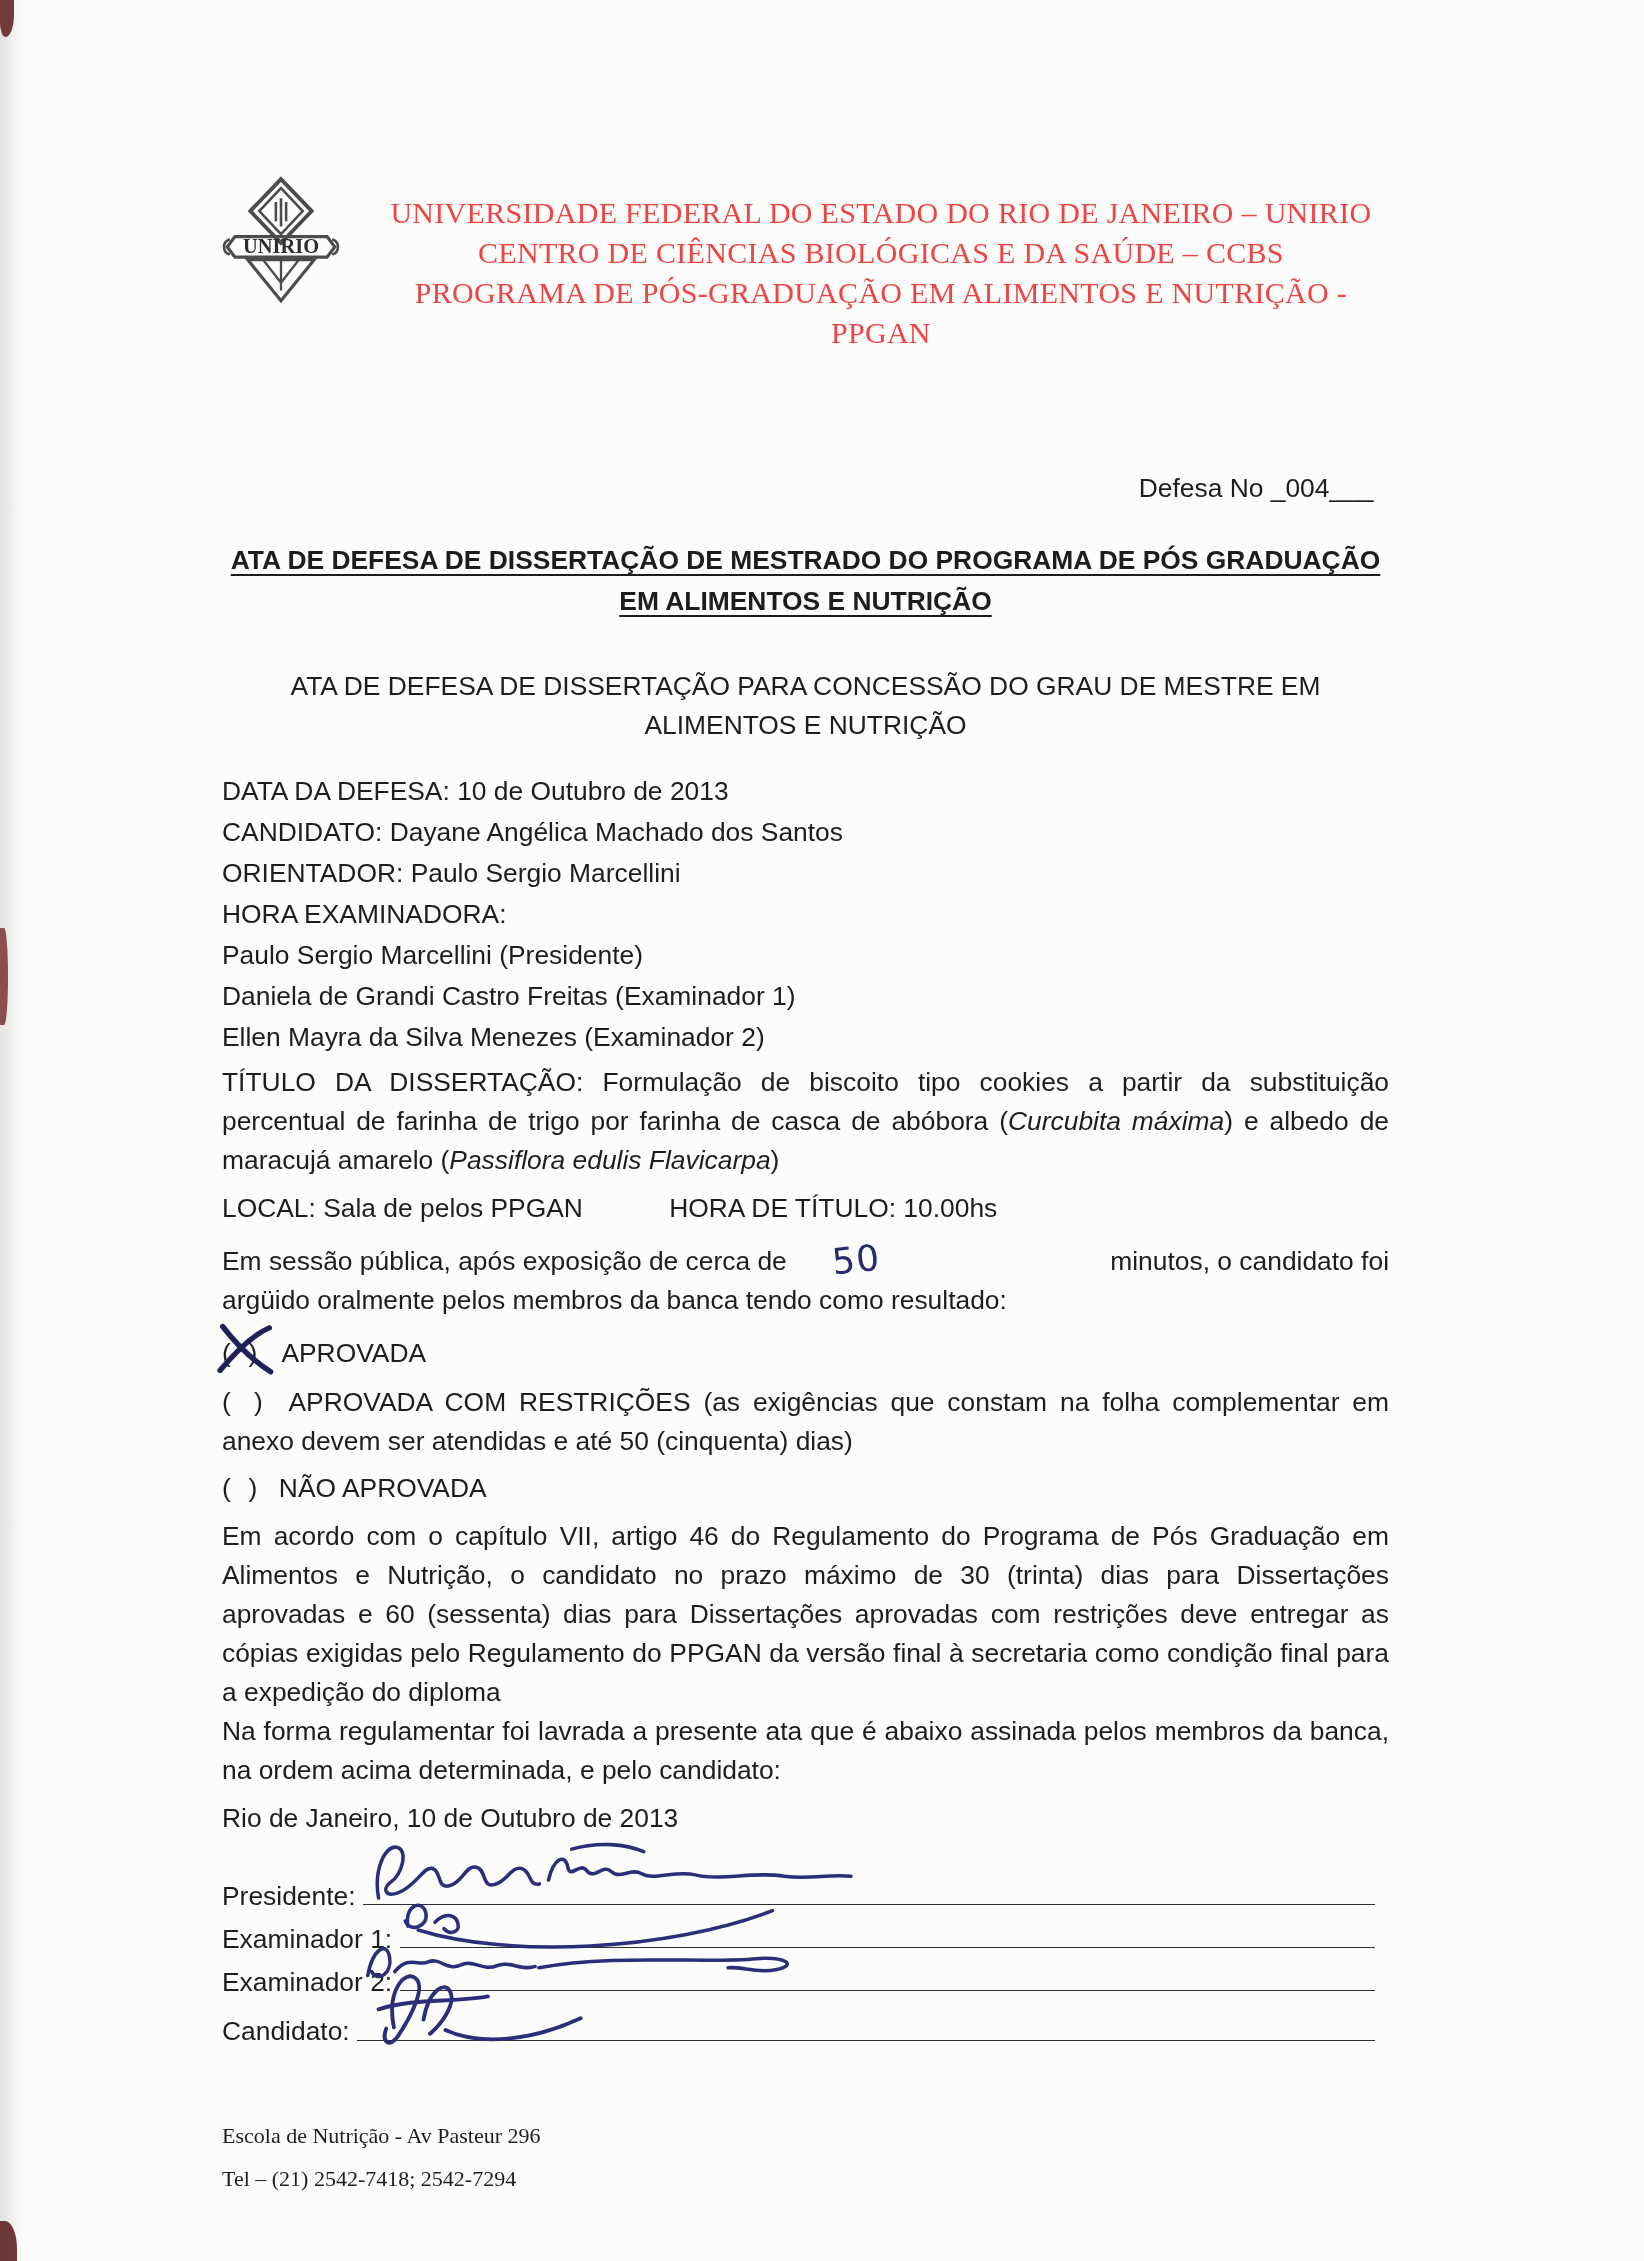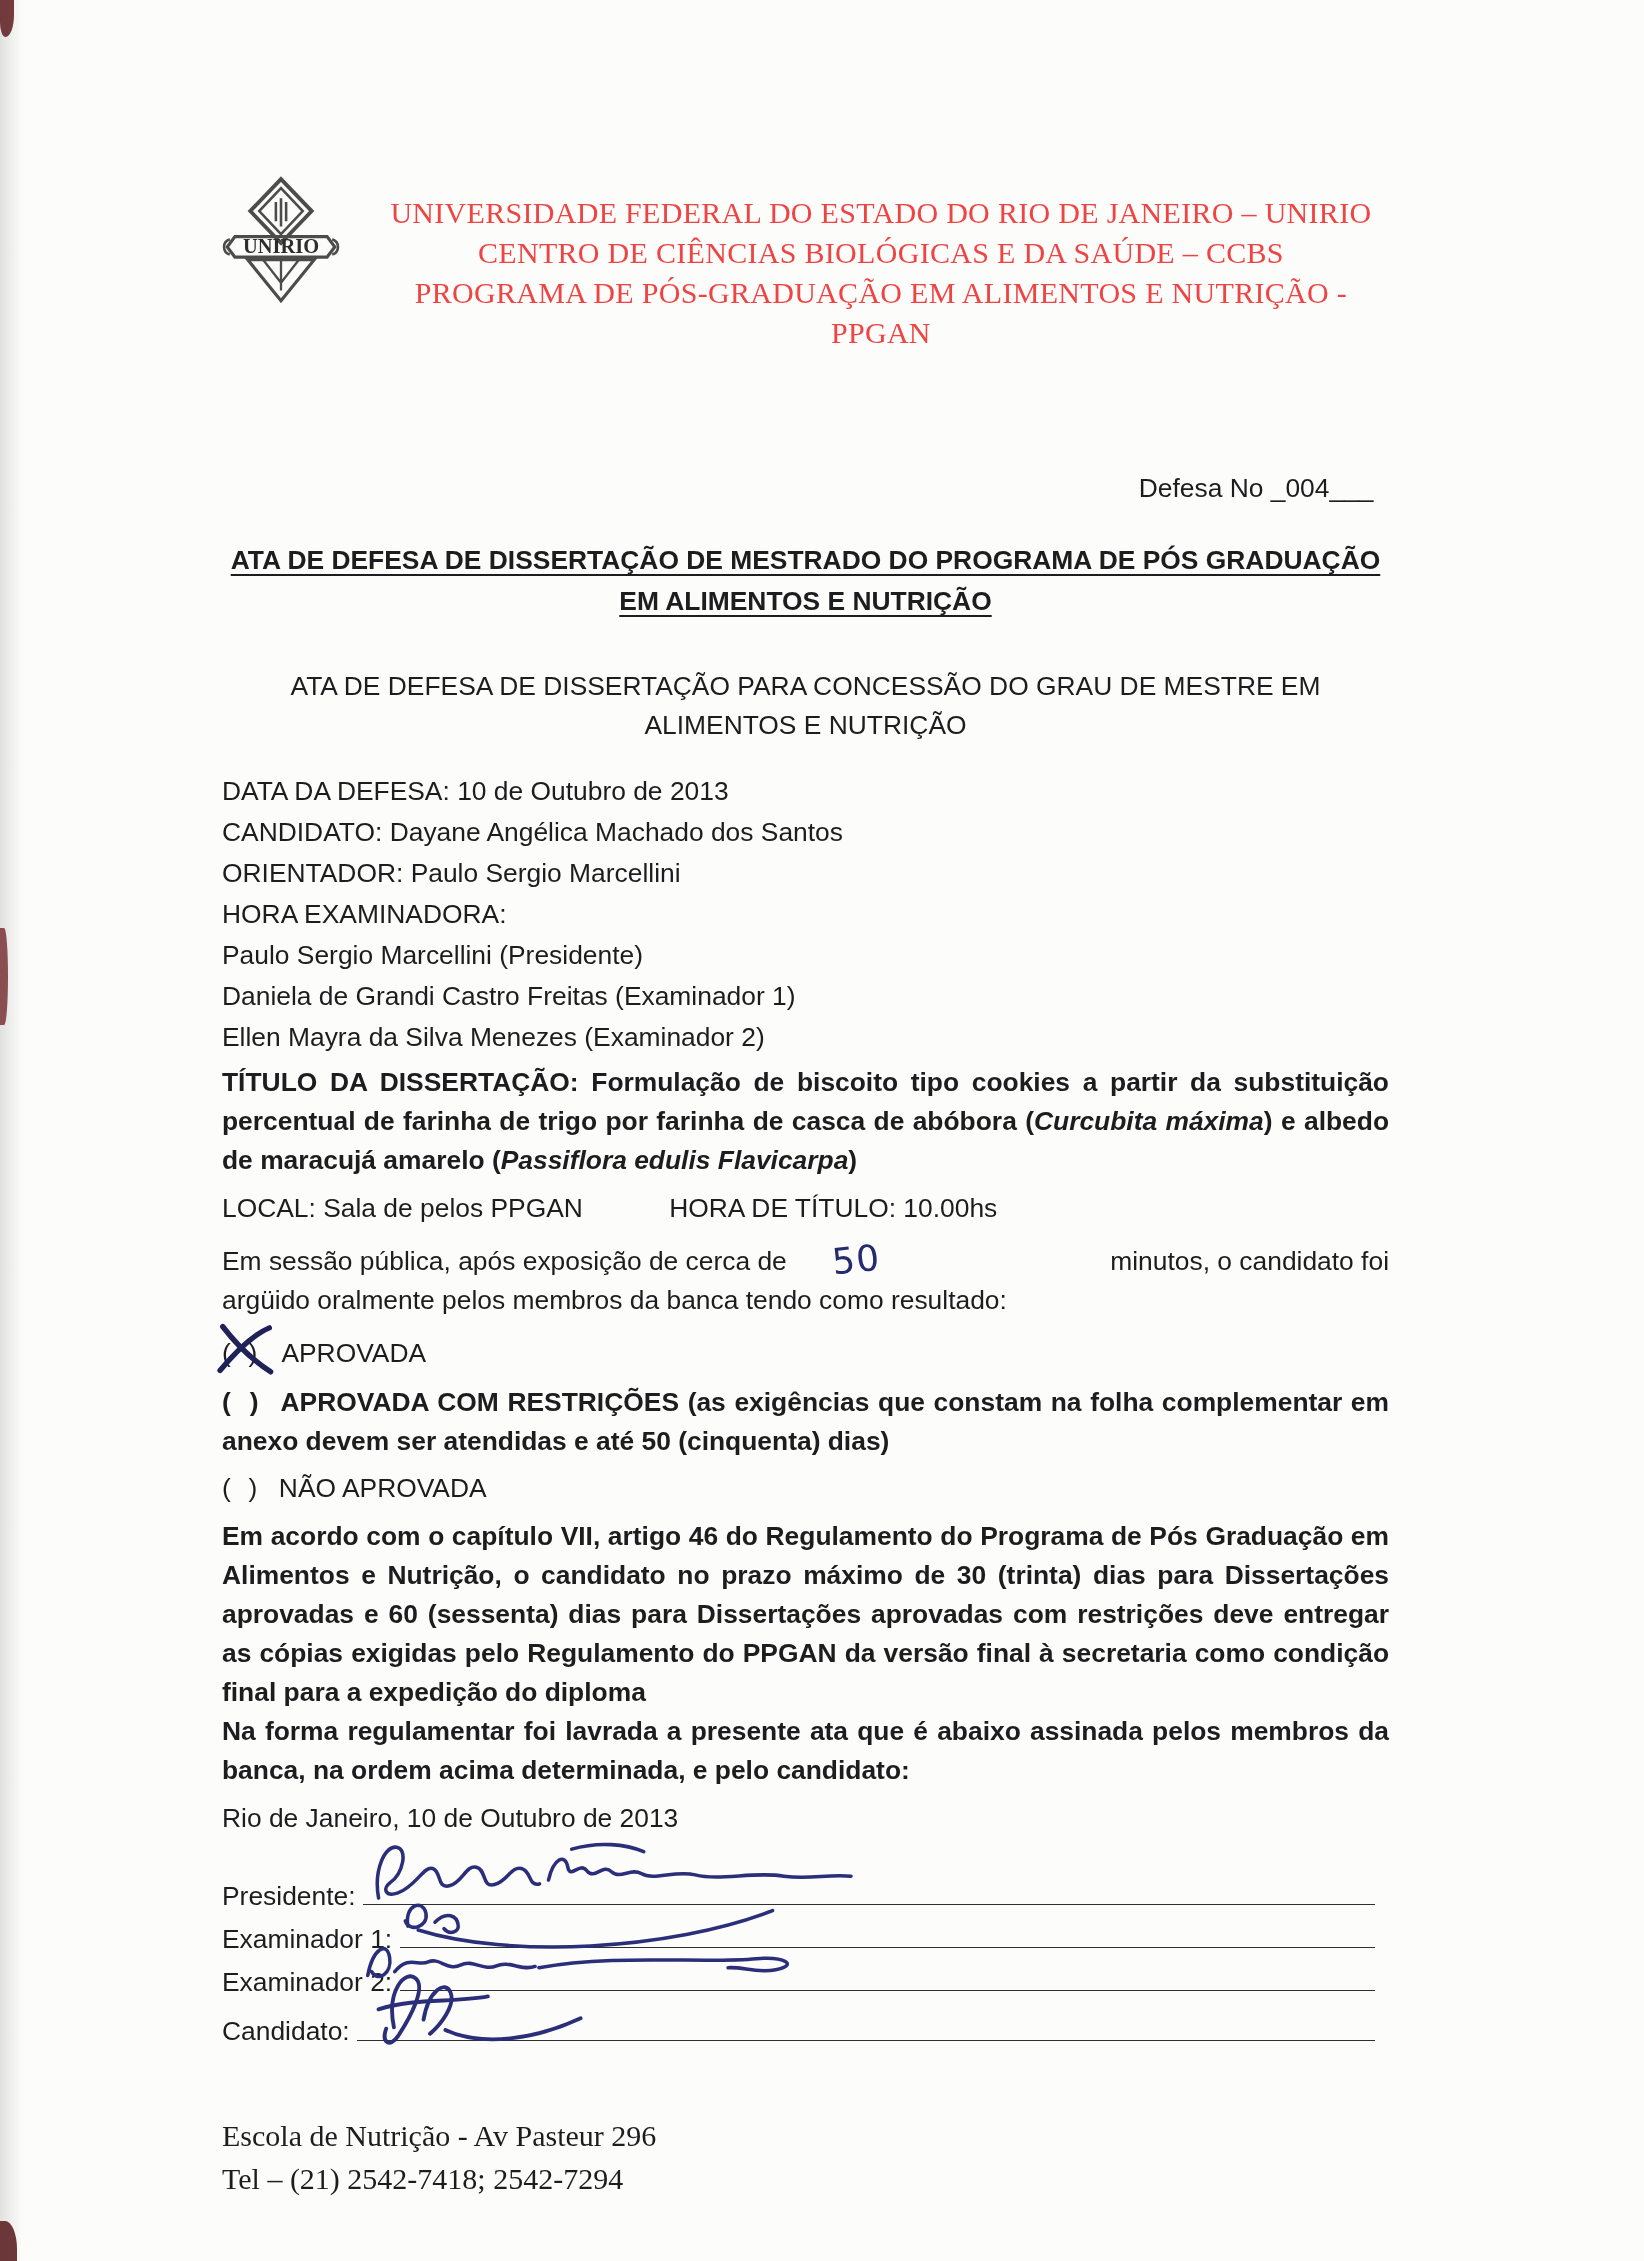--- a/index.html
+++ b/index.html
@@ -42,7 +42,7 @@
   .field { line-height: 41px; }
 
   .par { margin: 0; line-height: 39px; }
-  .justify { text-align: justify; font-weight: bold; }
+  .justify { text-align: justify; }
   .titulo-par { margin-top: 5.2px; }
 
   .local-line { margin-top: 7.7px; line-height: 41px; }

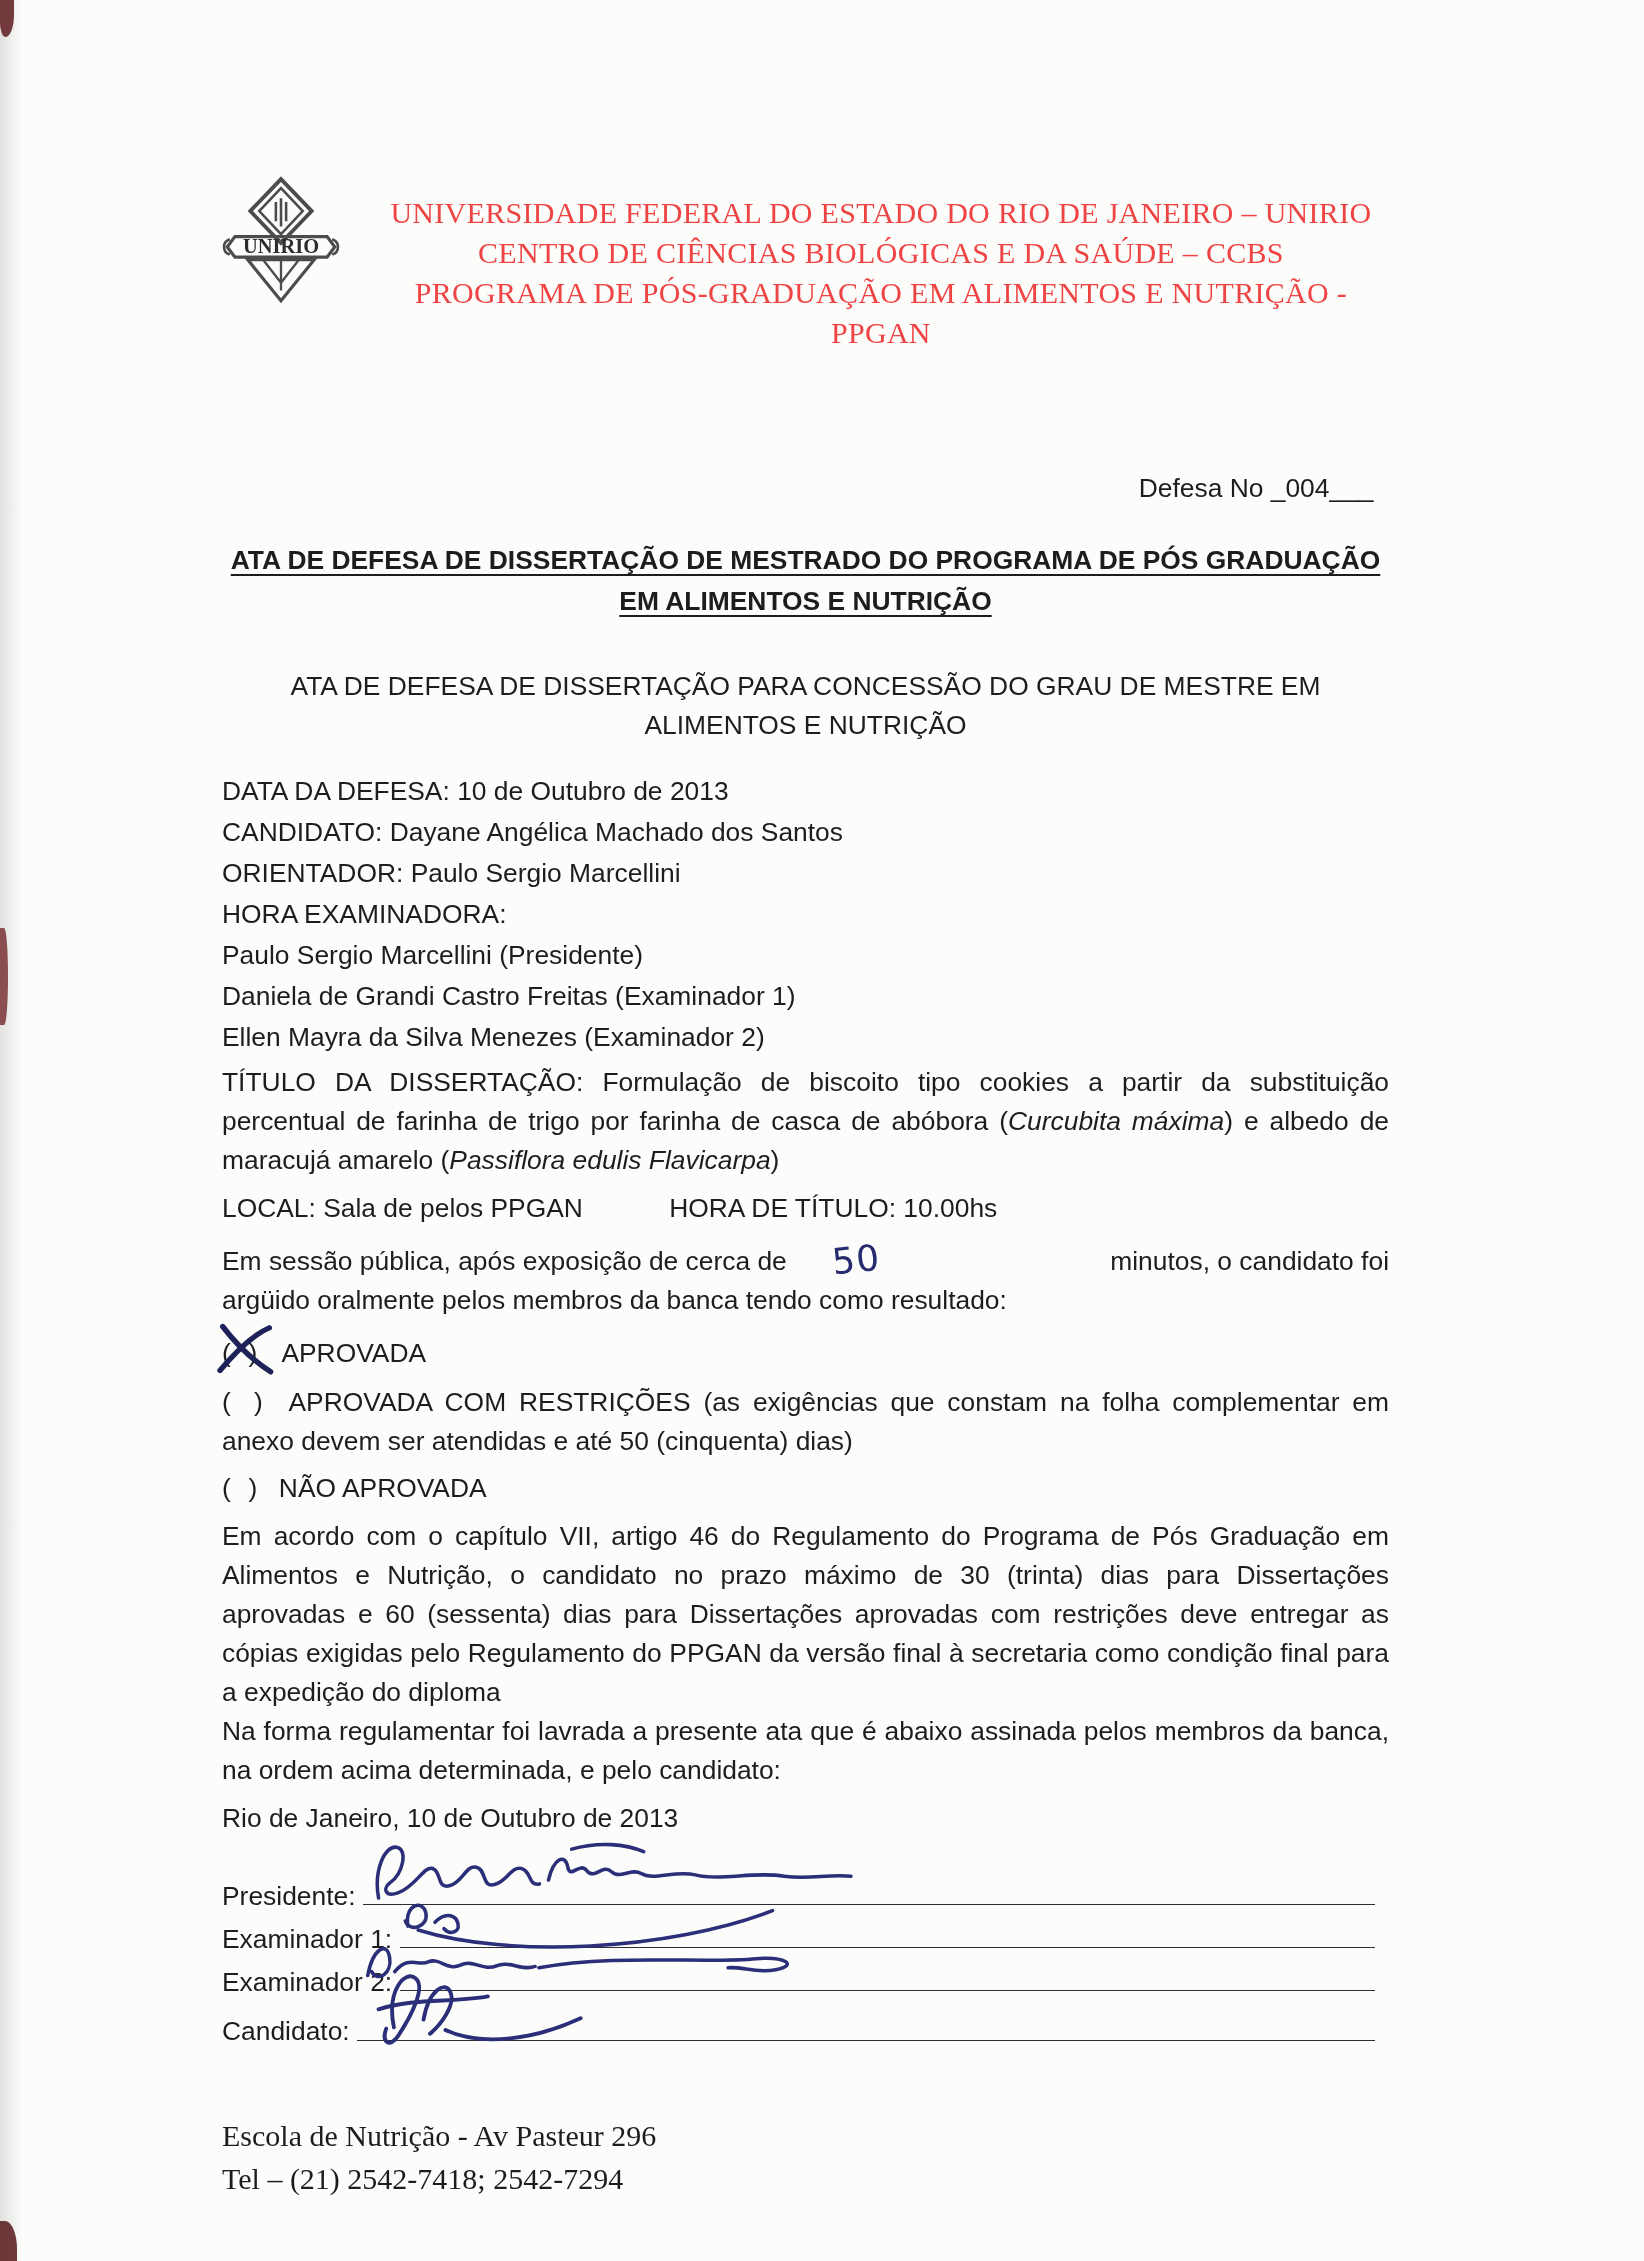--- a/index.html
+++ b/index.html
@@ -80,7 +80,7 @@
   .sig4 { left: 142px; top: 94px; width: 271px; height: 103px; }
   .sig4 path { stroke-width: 6; }
 
-  .footer { margin-top: 67px; font-family: "Liberation Serif", serif; font-size: 30px; line-height: 43px; }
+  .footer { margin-top: 67px; font-family: "Liberation Serif", serif; font-size: 22px; line-height: 43px; }
 
   .logo-stroke { stroke: #4c4c4c; fill: none; }
 </style>

